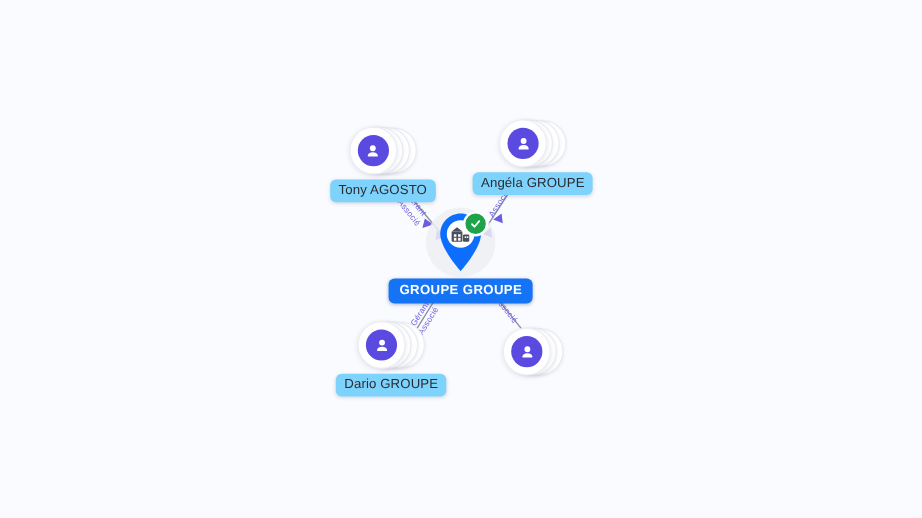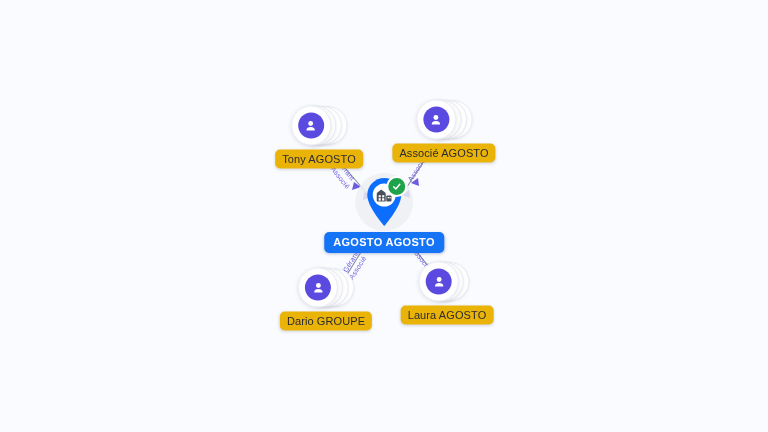--- a/index.html
+++ b/index.html
@@ -87,7 +87,7 @@
 
   .node-label {
     margin-top: 4px;
-    background: #eab308;
+    background: #7dd3fc;
     border-radius: 5px;
     padding: 3px 7px 4px 7px;
     font-size: 11px;

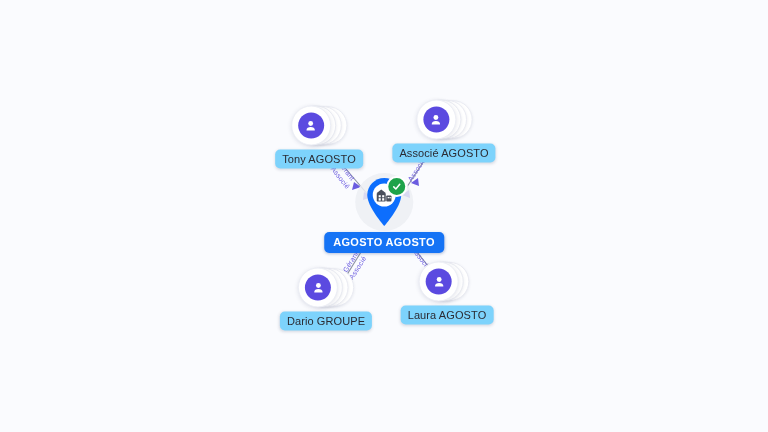--- a/index.html
+++ b/index.html
@@ -232,7 +232,7 @@
         </div>
       </div>
     </div>
-    <div class="node-label">Associé AGOSTO</div>
+    <div class="node-label">Angéla GROUPE</div>
   </div>
 
   <div class="node" style="left:326px; top:299px;">

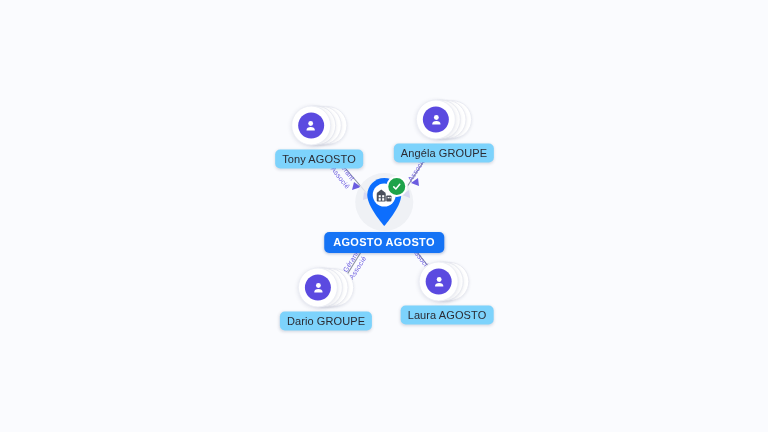--- a/index.html
+++ b/index.html
@@ -293,7 +293,7 @@
         </div>
       </div>
     </div>
-    <div class="company-label">AGOSTO AGOSTO</div>
+    <div class="company-label">GROUPE GROUPE</div>
   </div>
 
 </div>

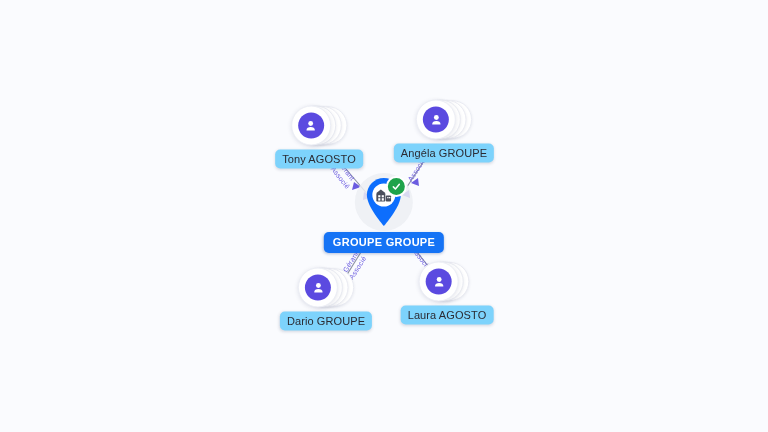--- a/index.html
+++ b/index.html
@@ -265,7 +265,6 @@
         </div>
       </div>
     </div>
-    <div class="node-label">Laura AGOSTO</div>
   </div>
 
   <div class="company-node" style="left:384px; top:213px;">

